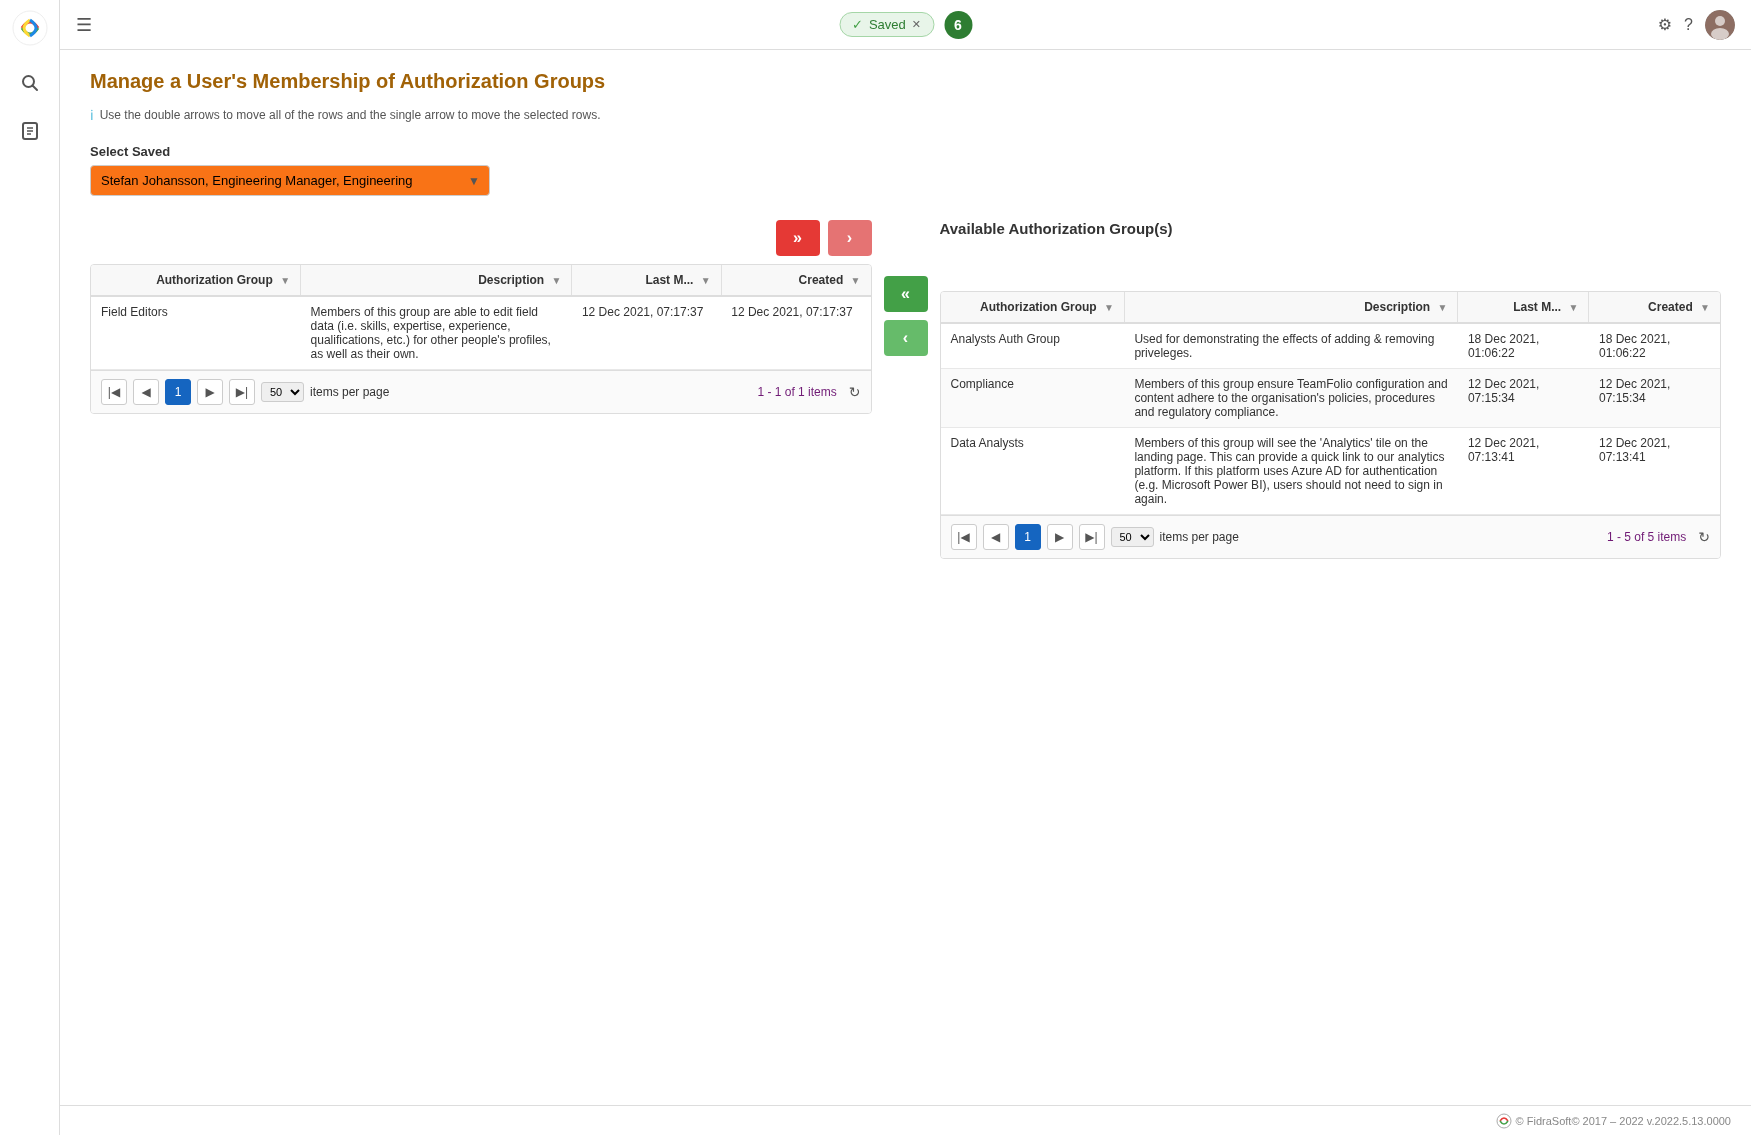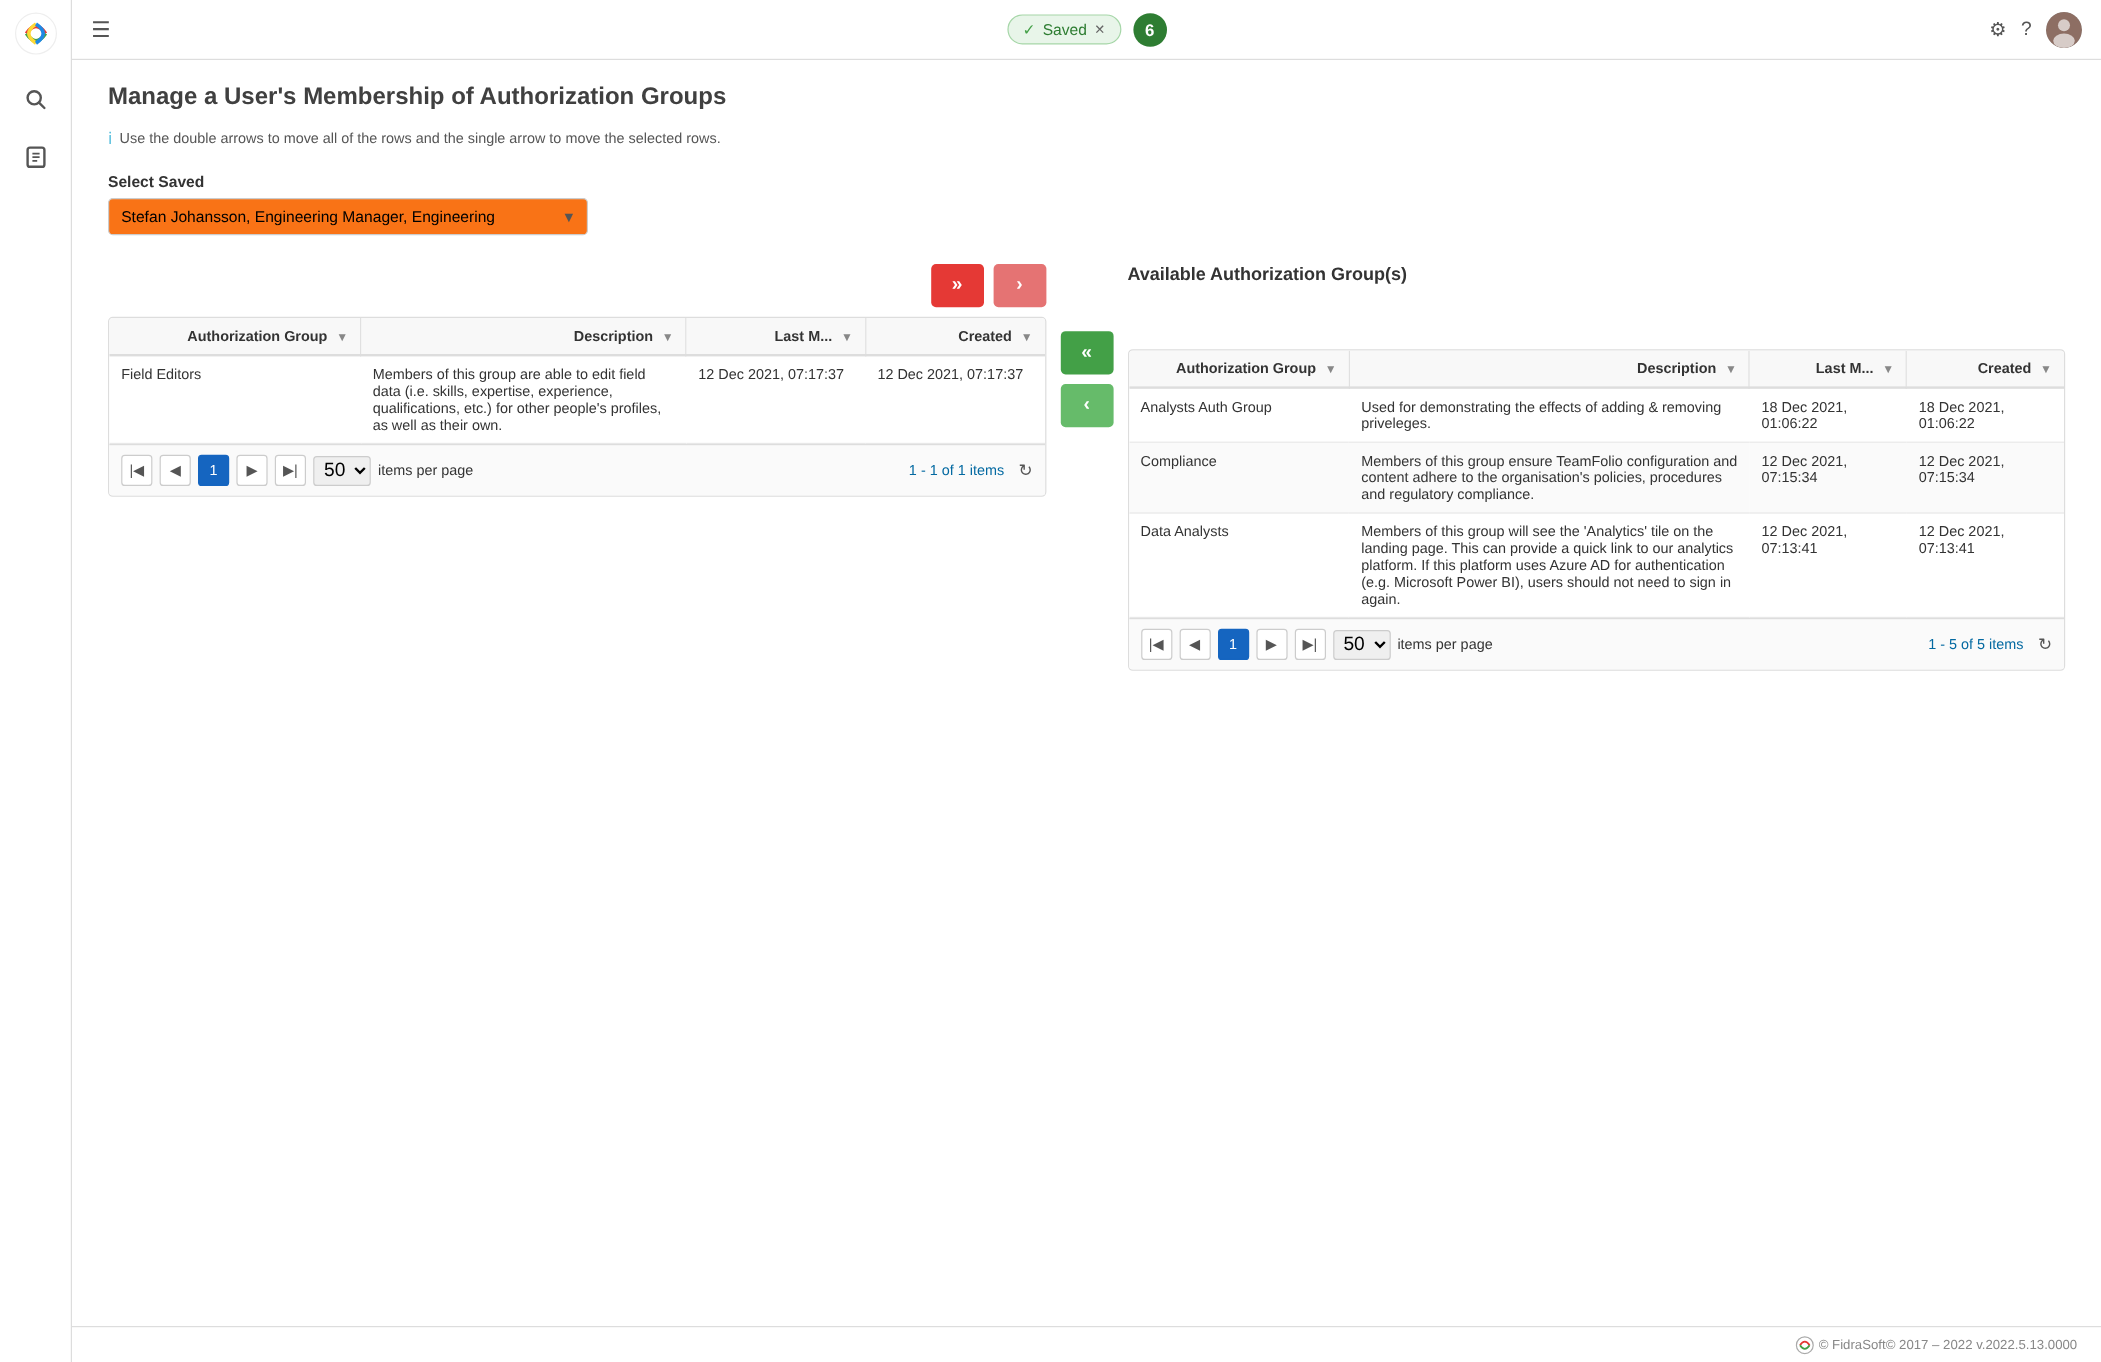--- a/index.html
+++ b/index.html
@@ -32,7 +32,7 @@
     
     .content { flex: 1; padding: 20px 30px; overflow-y: auto; background: #fff; margin: 0; }
 
-    .page-title { font-size: 20px; font-weight: bold; color: #404040; margin-bottom: 12px; }
+    .page-title { font-size: 20px; font-weight: bold; color: #a16207; margin-bottom: 12px; }
     .info-bar { display: flex; align-items: center; gap: 6px; color: #555; font-size: 12px; margin-bottom: 20px; }
     .info-icon { color: #5bc0de; font-size: 14px; }
 

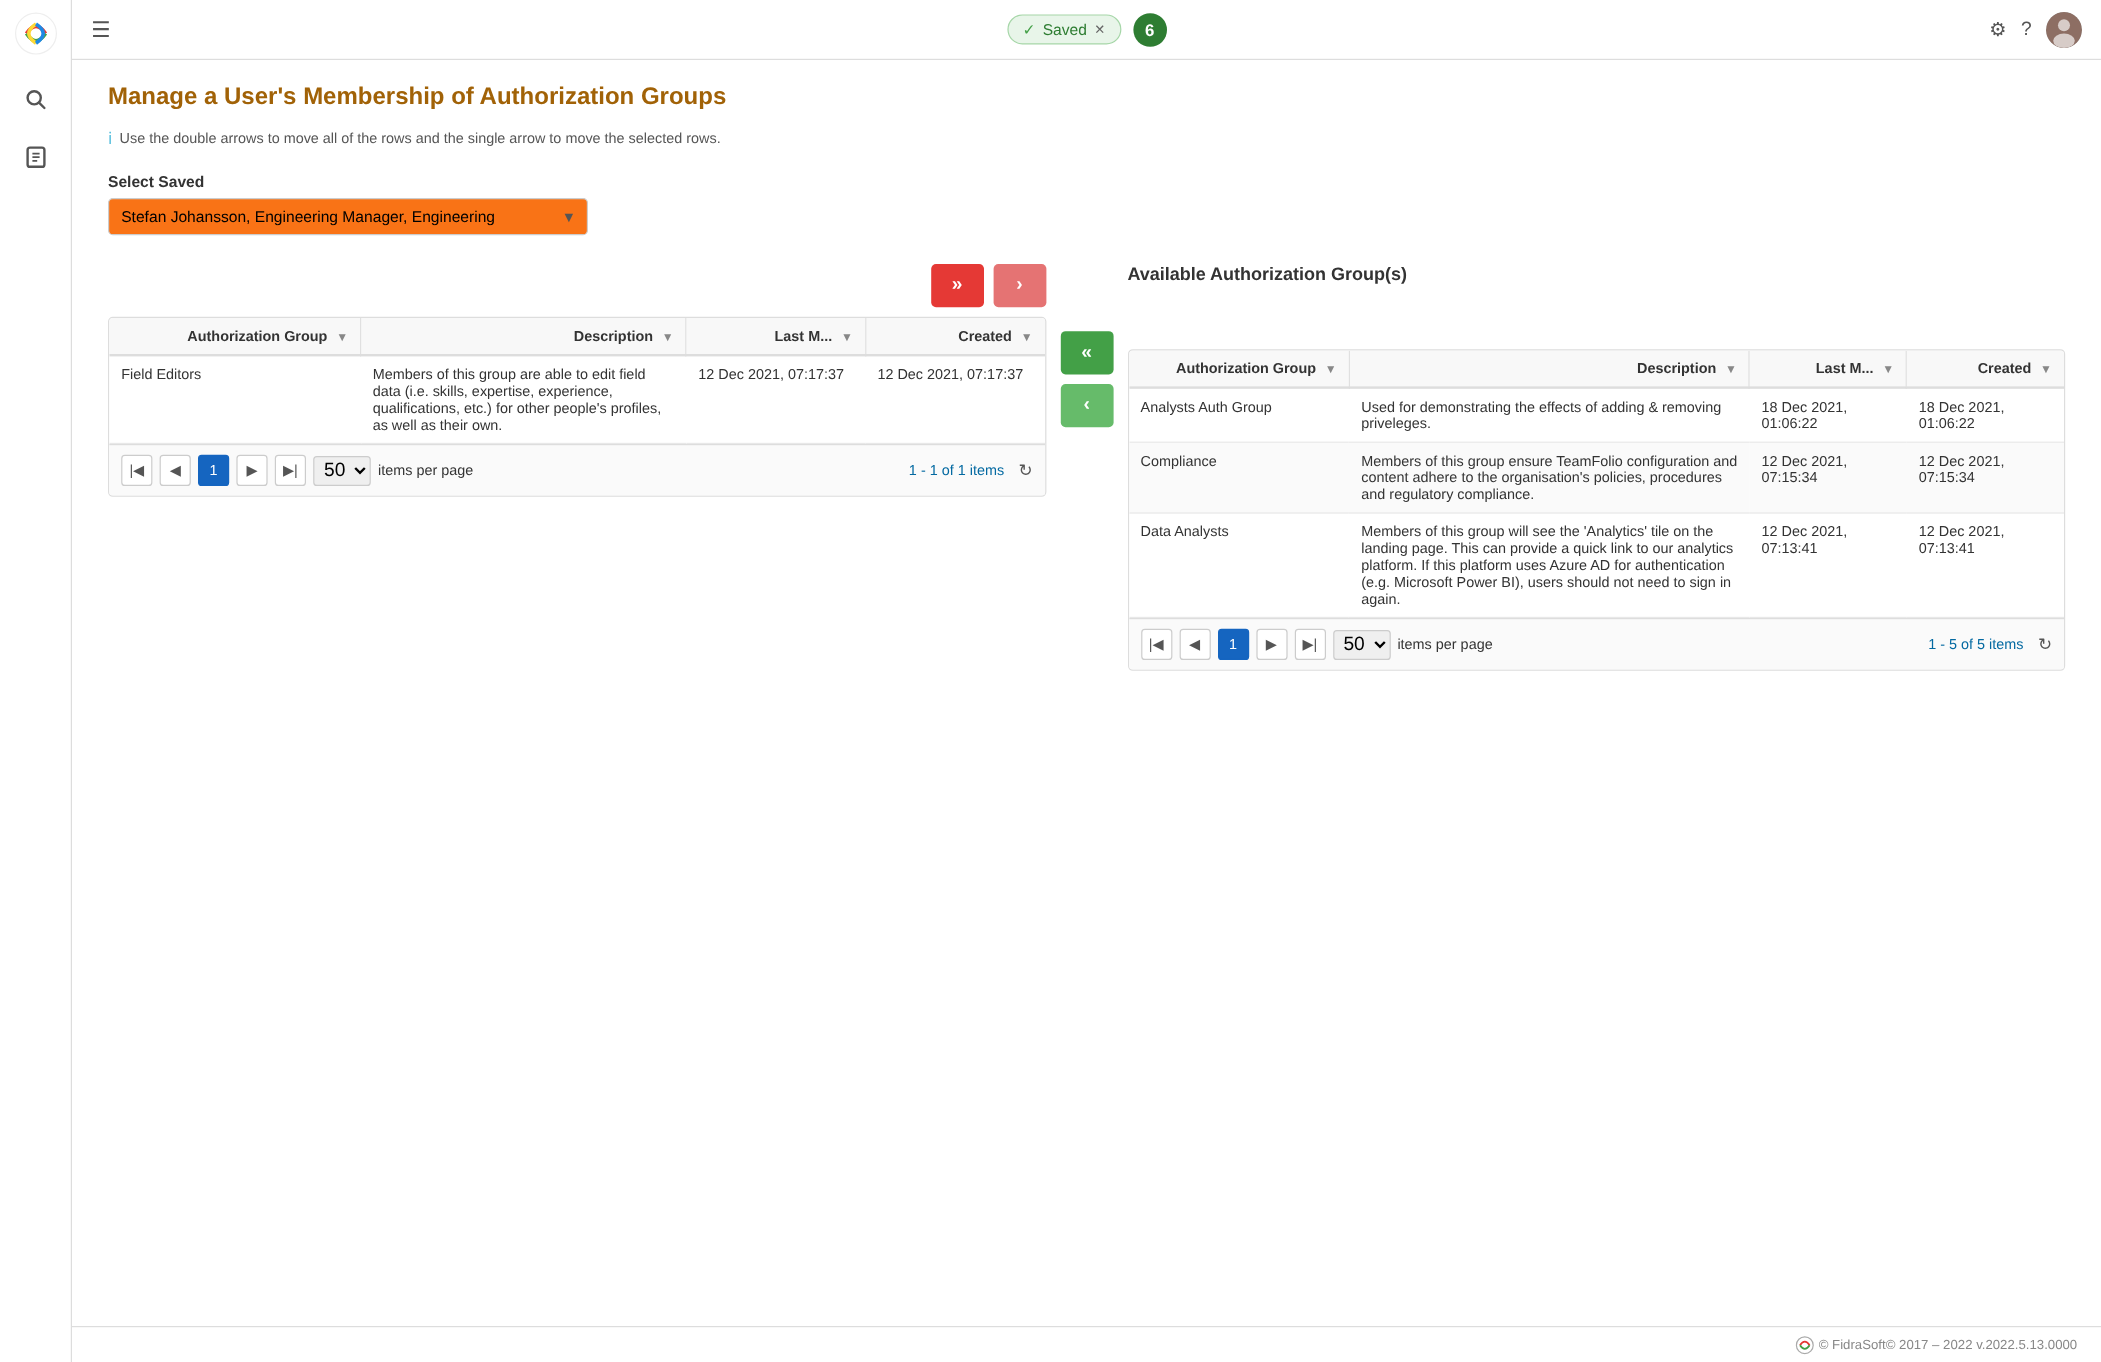--- a/index.html
+++ b/index.html
@@ -66,7 +66,7 @@
     .pagination-bar { display: flex; align-items: center; gap: 6px; padding: 8px 10px; border-top: 1px solid #ddd; background: #fafafa; font-size: 12px; }
     .pagination-btn { width: 26px; height: 26px; border: 1px solid #ccc; background: #fff; border-radius: 3px; cursor: pointer; display: flex; align-items: center; justify-content: center; font-size: 12px; color: #555; }
     .pagination-btn.active { background: #1565c0; color: #fff; border-color: #1565c0; }
-    .pagination-select { border: 1px solid #ccc; border-radius: 3px; padding: 2px 4px; font-size: 16px; }
+    .pagination-select { border: 1px solid #ccc; border-radius: 3px; padding: 2px 4px; font-size: 11px; }
     .pagination-info { margin-left: auto; color: #0369a1; }
     .pagination-refresh { margin-left: 6px; cursor: pointer; color: #555; font-size: 14px; }
 

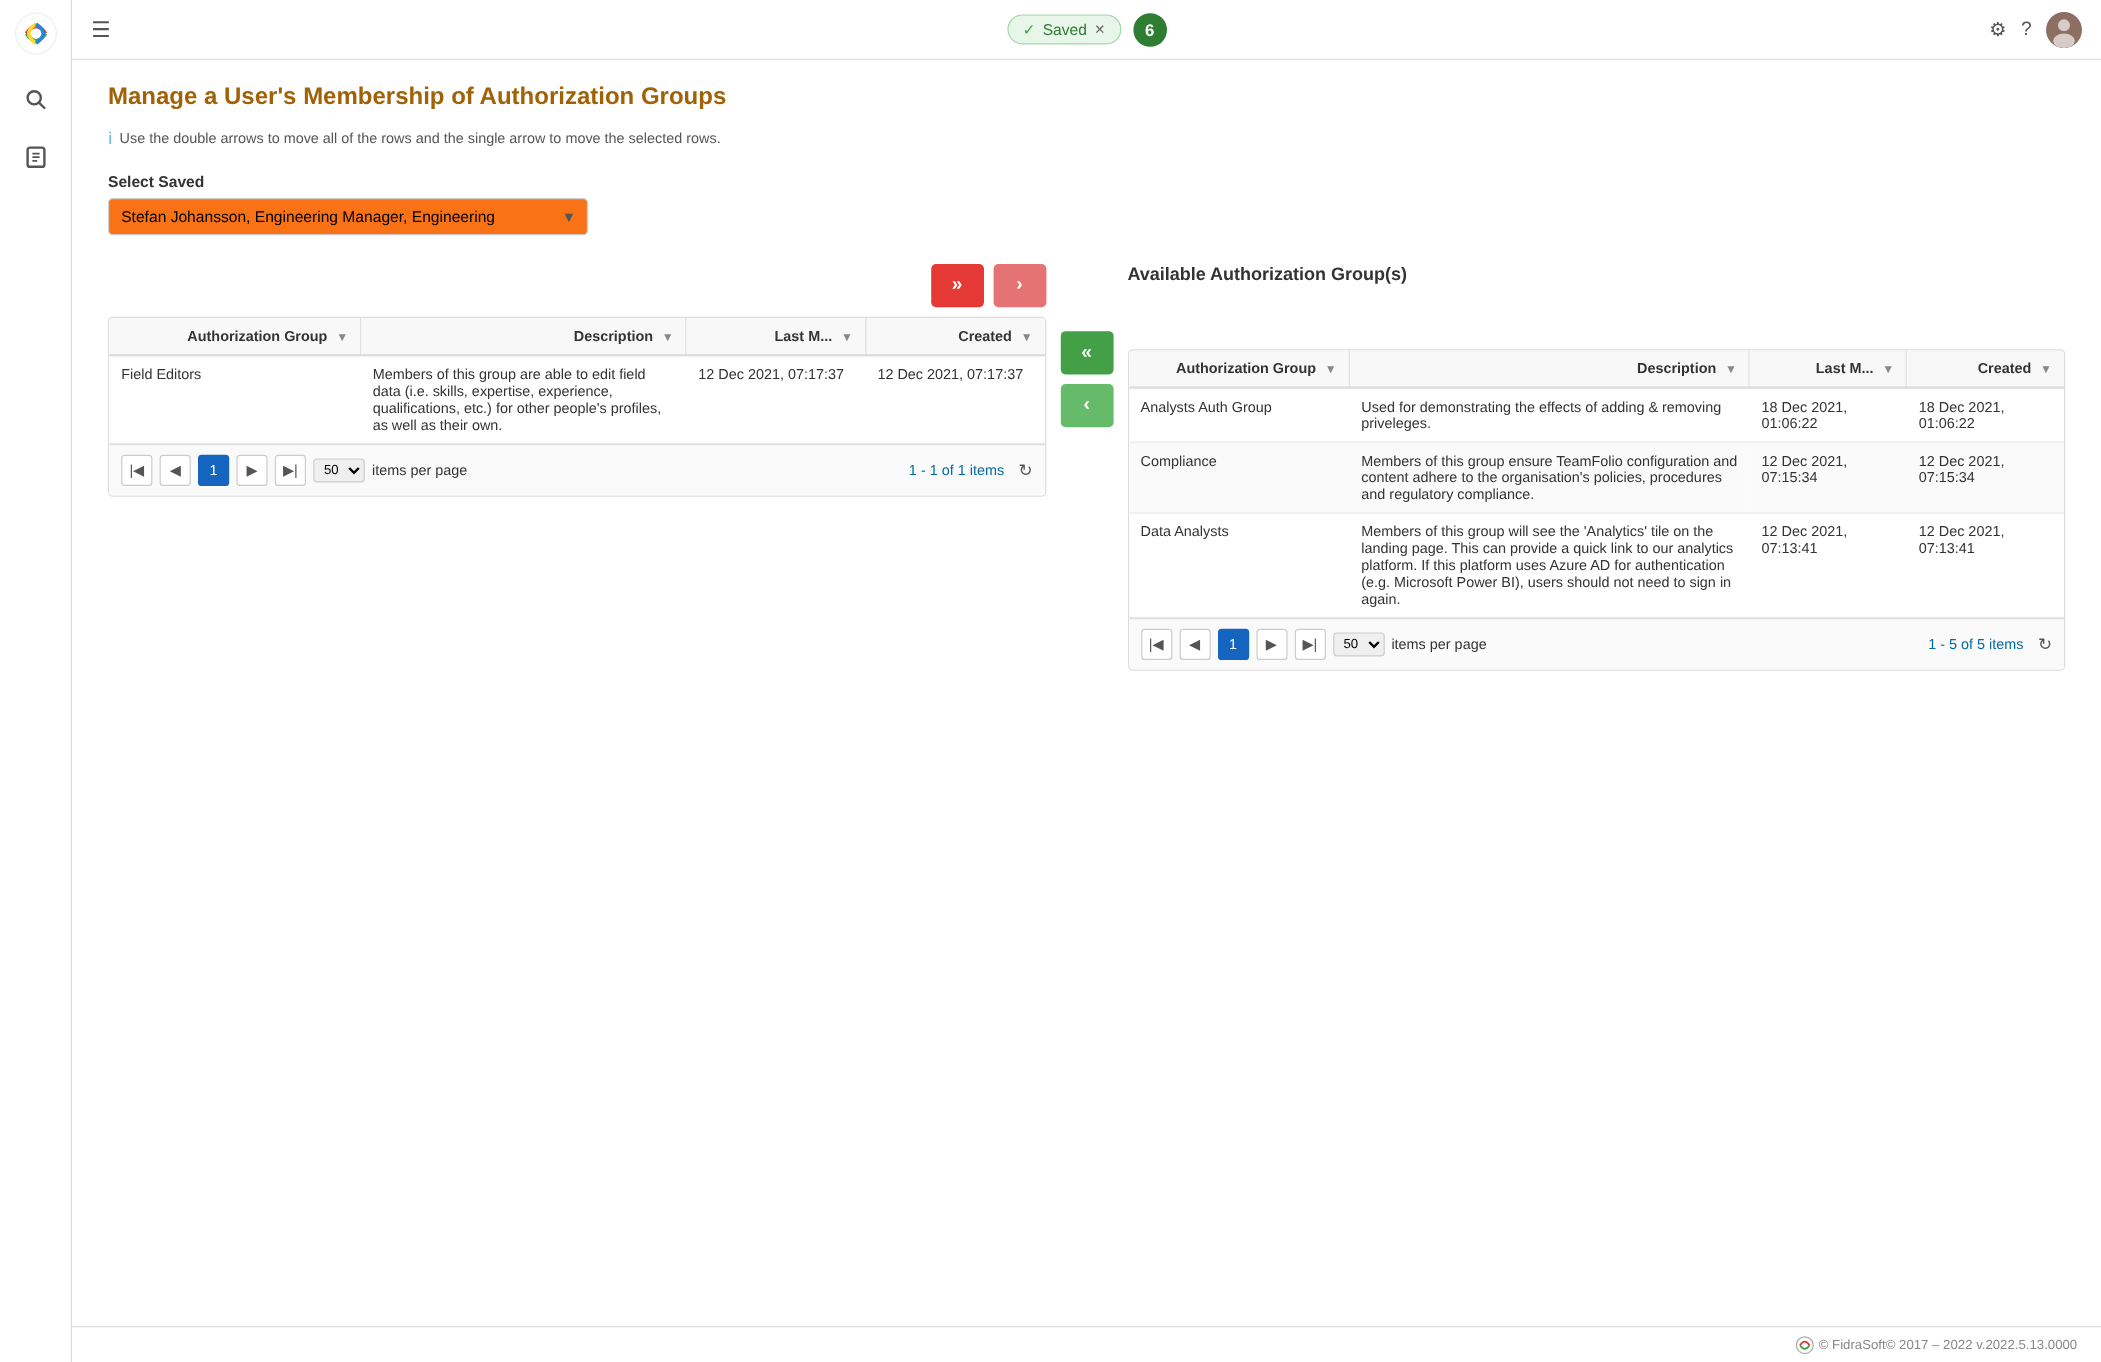--- a/index.html
+++ b/index.html
@@ -67,7 +67,7 @@
     .pagination-btn { width: 26px; height: 26px; border: 1px solid #ccc; background: #fff; border-radius: 3px; cursor: pointer; display: flex; align-items: center; justify-content: center; font-size: 12px; color: #555; }
     .pagination-btn.active { background: #1565c0; color: #fff; border-color: #1565c0; }
     .pagination-select { border: 1px solid #ccc; border-radius: 3px; padding: 2px 4px; font-size: 11px; }
-    .pagination-info { margin-left: auto; color: #0369a1; }
+    .pagination-info { margin-left: auto; color: #701a75; }
     .pagination-refresh { margin-left: 6px; cursor: pointer; color: #555; font-size: 14px; }
 
     

